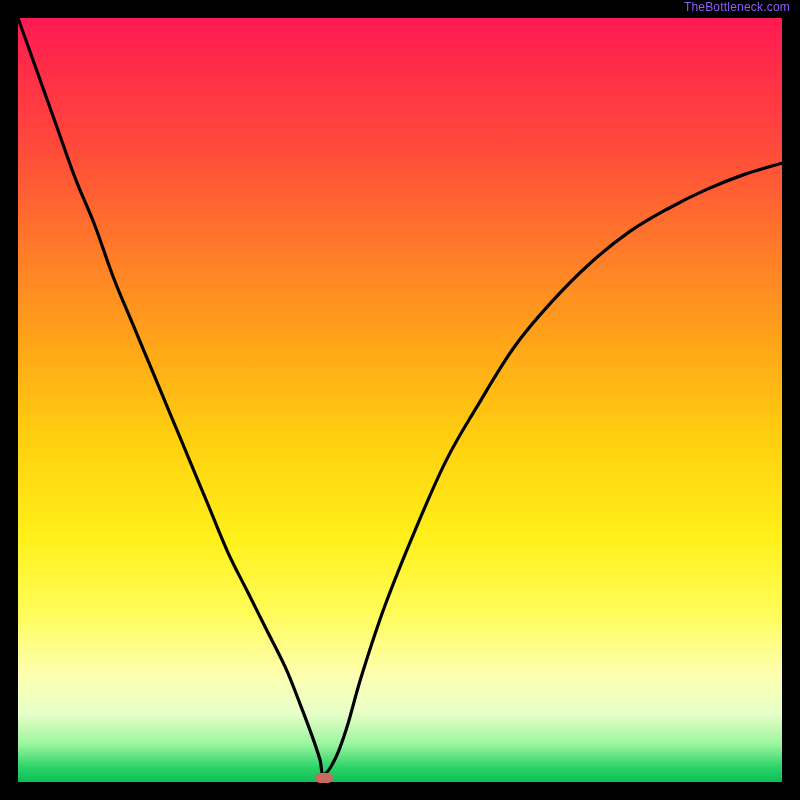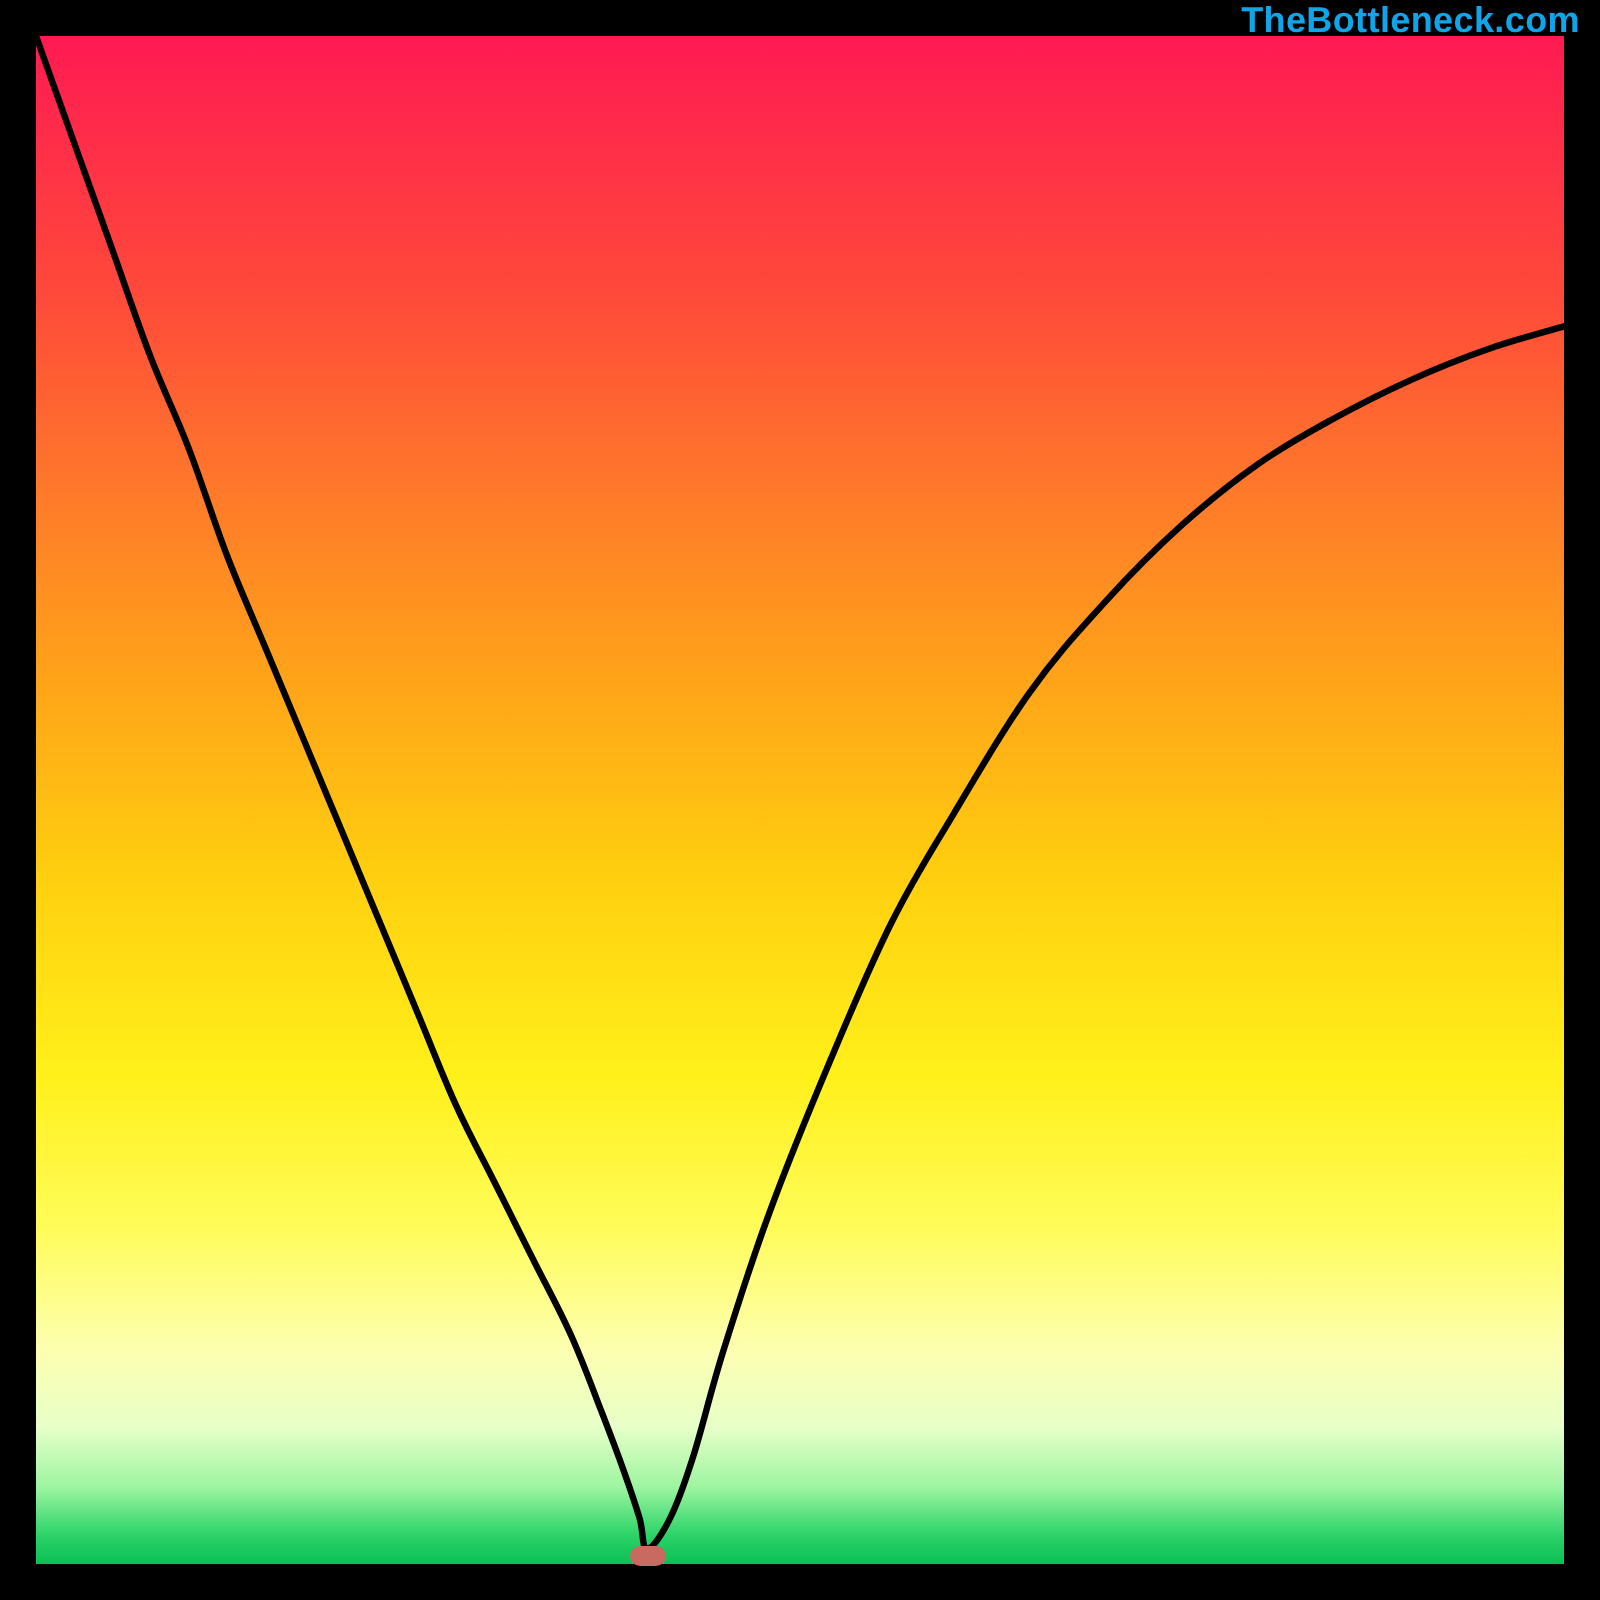--- a/index.html
+++ b/index.html
@@ -54,9 +54,9 @@
   }
   .watermark {
     position: absolute;
-    color: #0ea5e9;
-    font-size: 18px;
-    font-weight: 700;
+    color: #8b5cf6;
+    font-size: 12px;
+    font-weight: 400;
     letter-spacing: 0.2px;
     user-select: none;
   }

